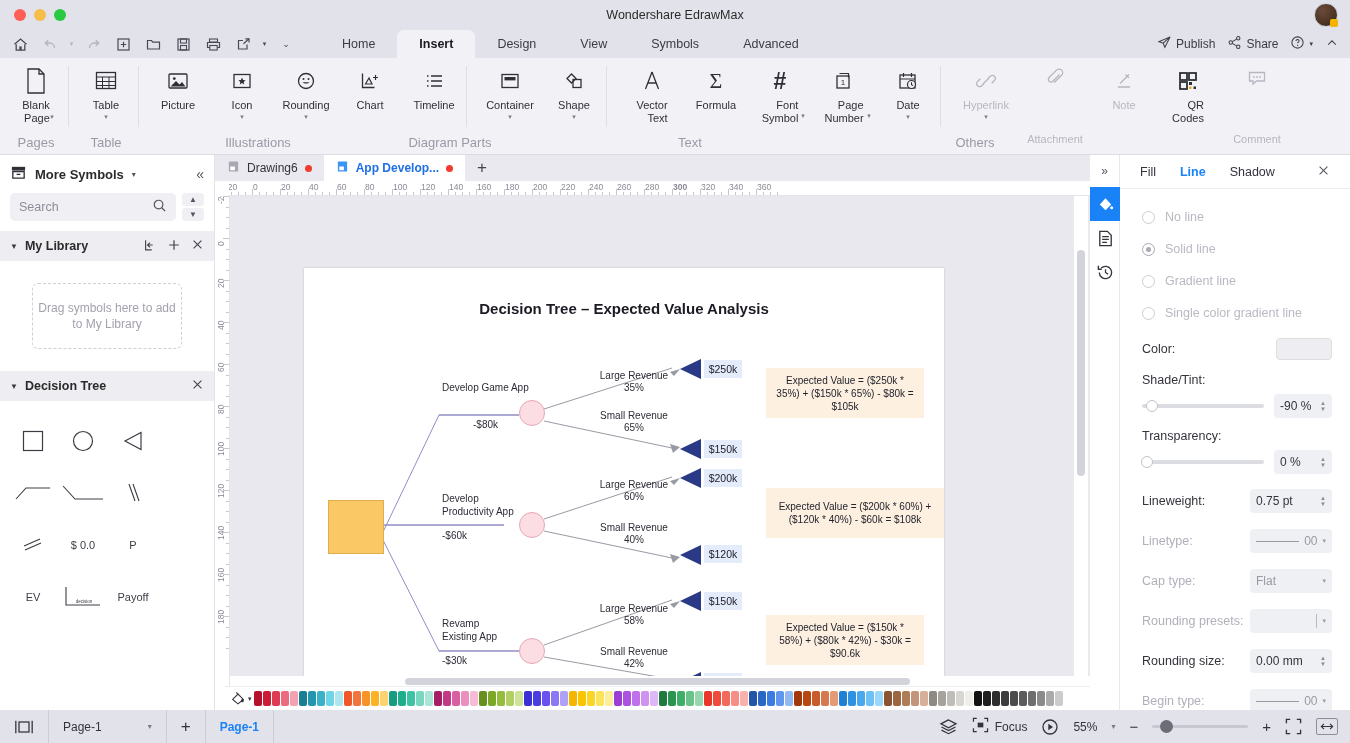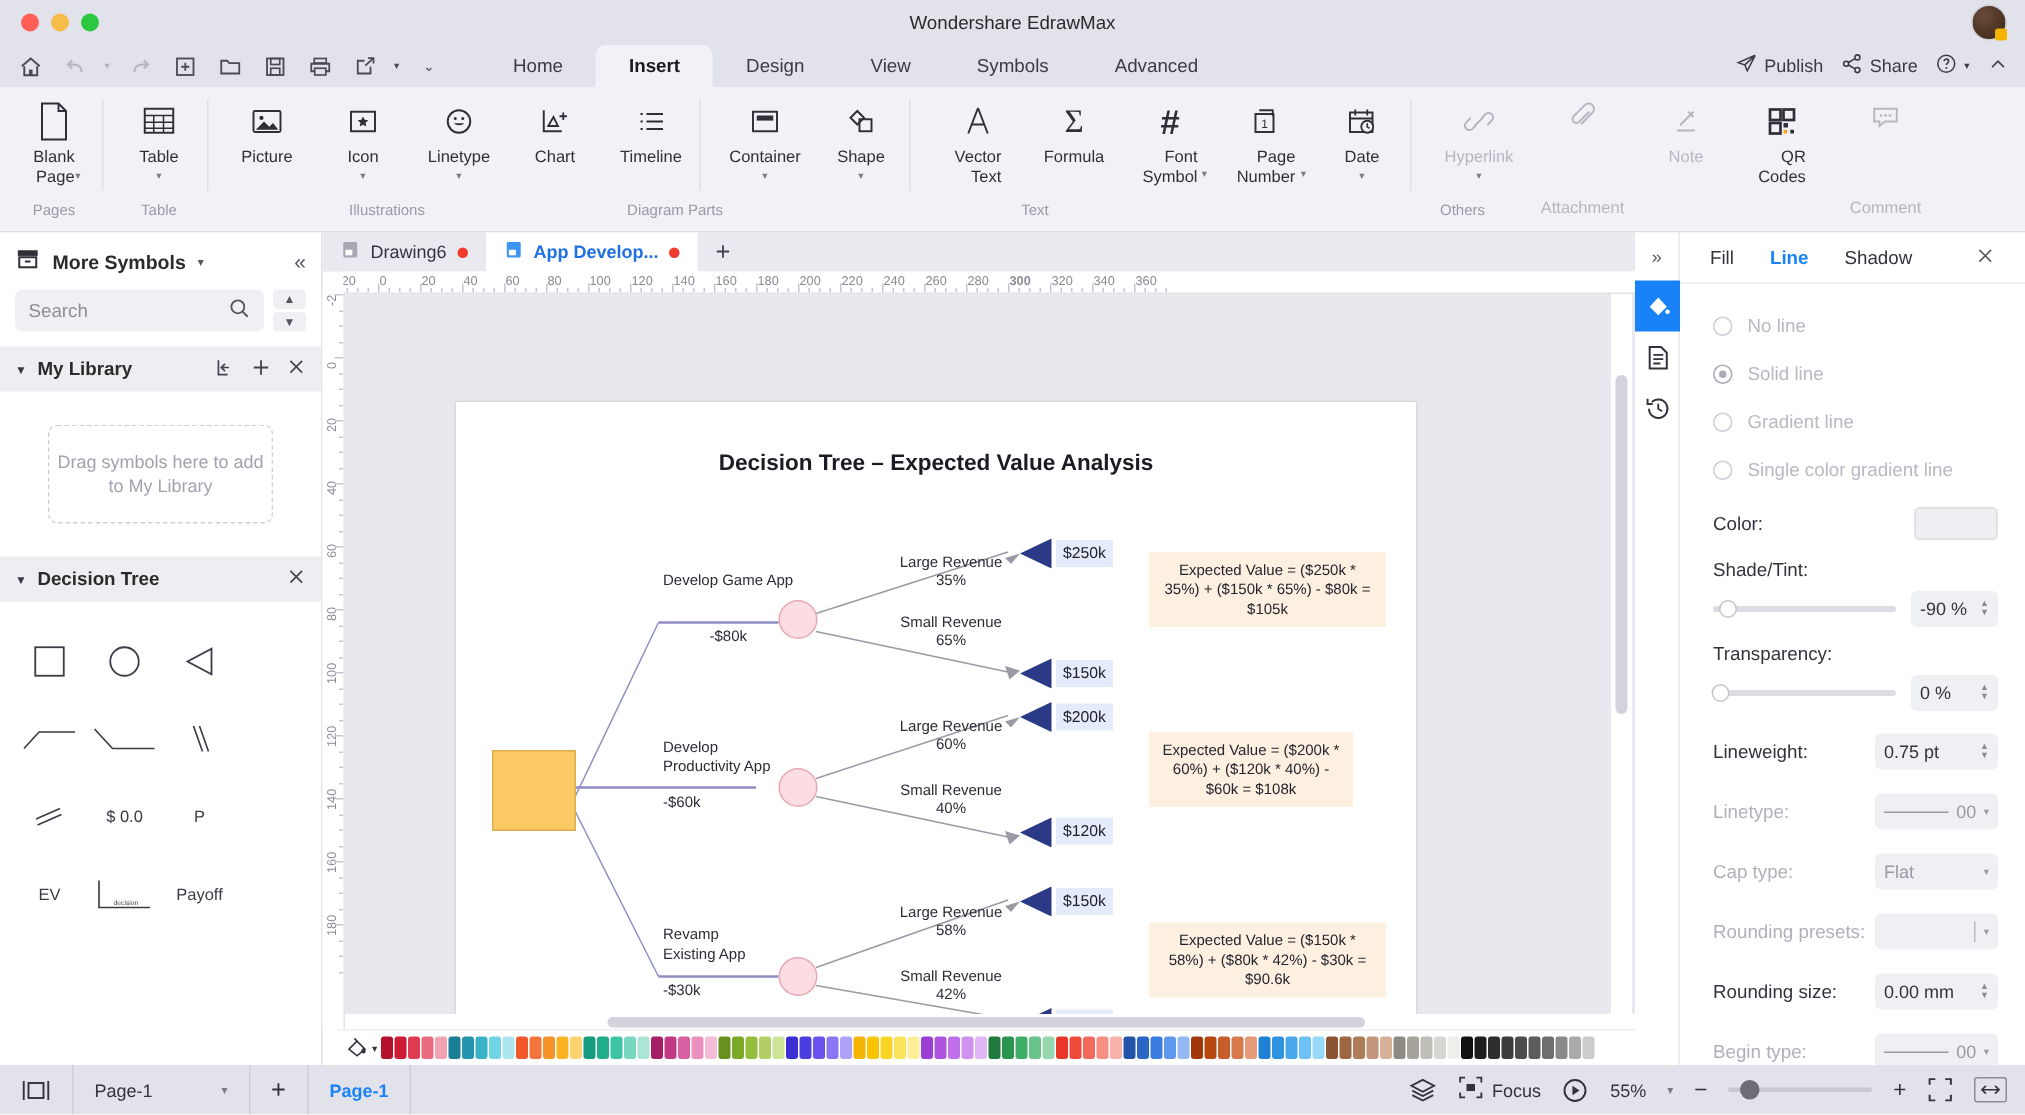--- a/index.html
+++ b/index.html
@@ -475,7 +475,7 @@
                 <path d="M8.6 13.2c1 1.7 5.8 1.7 6.8 0z" fill="#2f2f38"></path>
               </svg>
           </span>
-          <span class="lb">Linetype</span>
+          <span class="lb">Rounding</span>
           <span class="caret">▾</span>
         </div>
         <div class="rb-item">

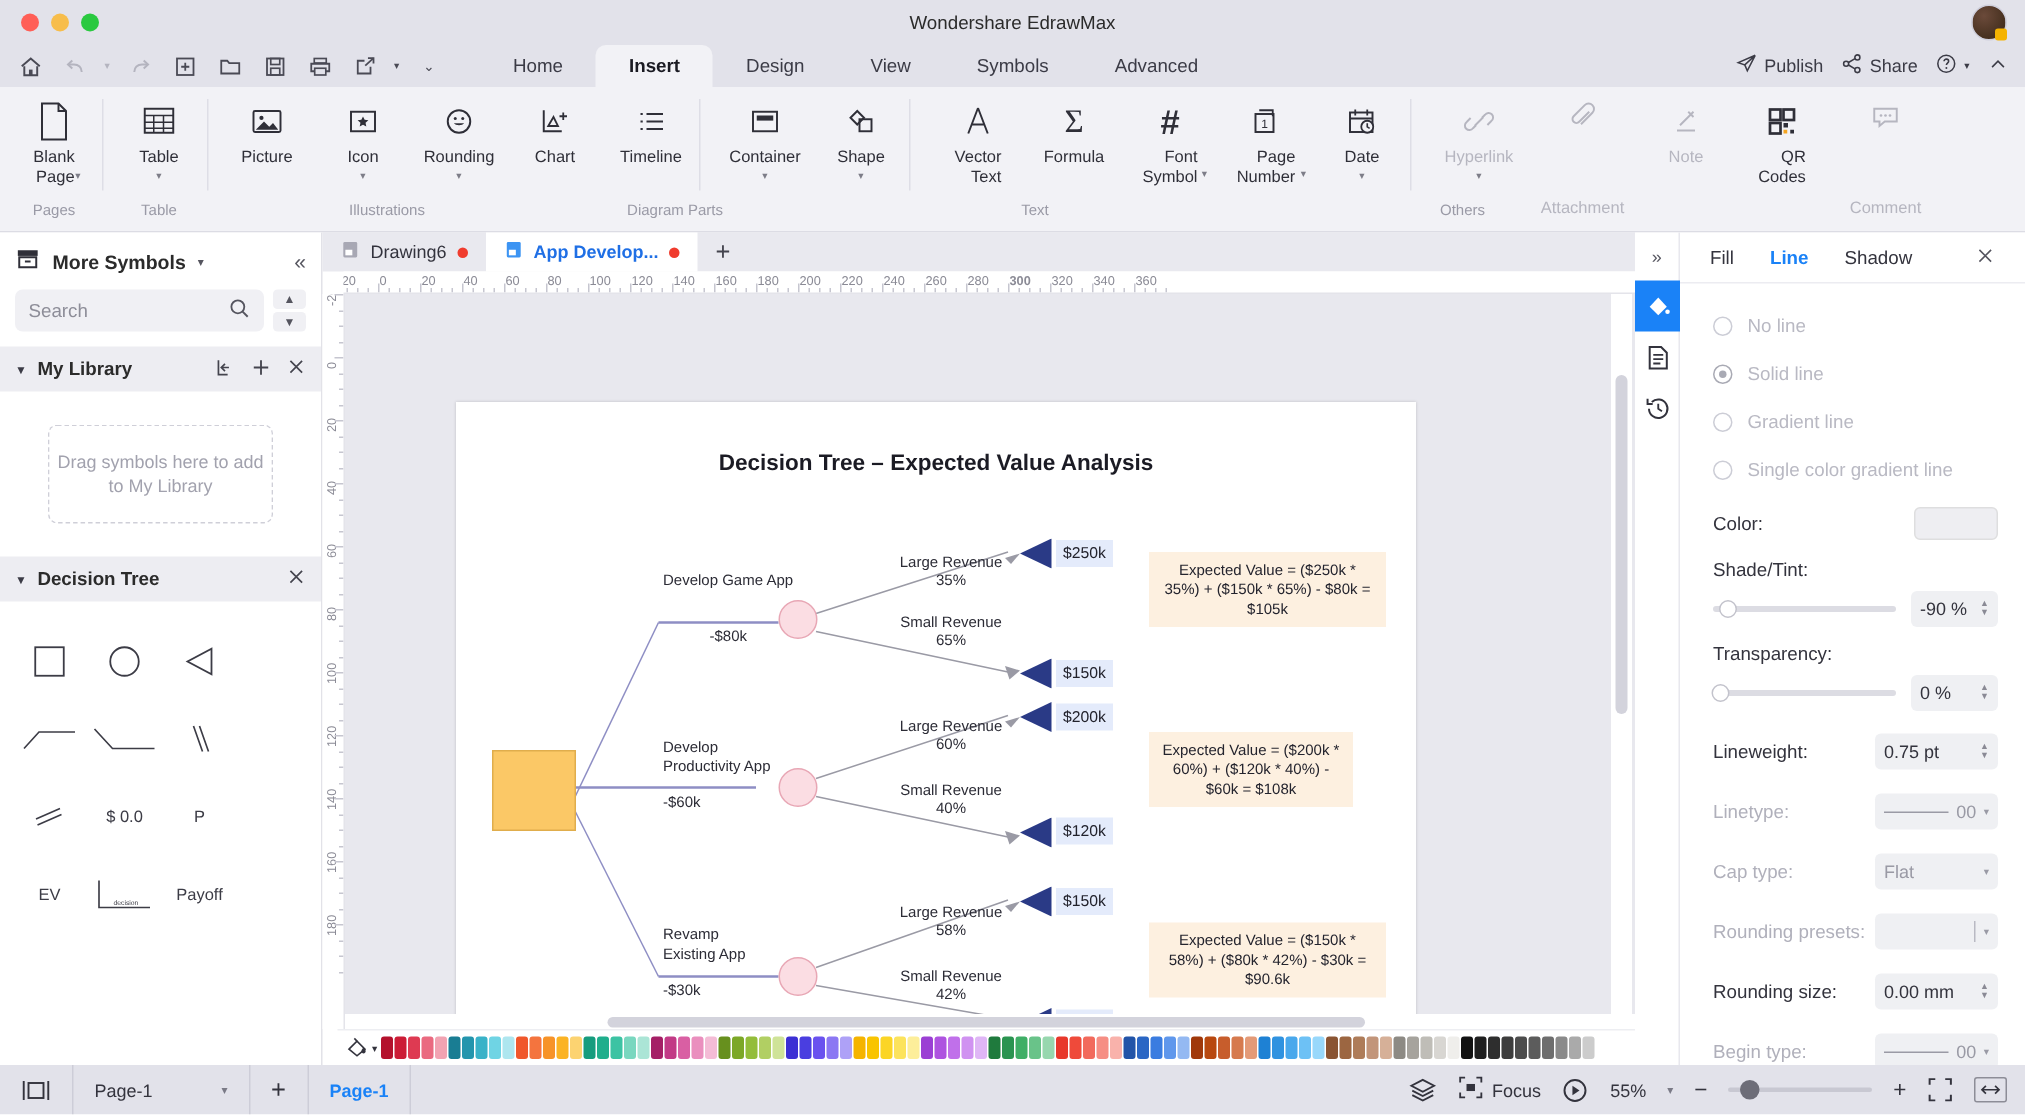--- a/index.html
+++ b/index.html
@@ -89,7 +89,7 @@
   .rb-item .caret { font-size: 7px; color: #7d7d88; margin-top: 1px; }
   .grouplabels {
     position: absolute; bottom: 3px; left: 0; width: 100%; height: 16px;
-    font-size: 10px; color: #9a9aa6;
+    font-size: 13px; color: #9a9aa6;
   }
   .grouplabels span { position: absolute; text-align: center; }
 

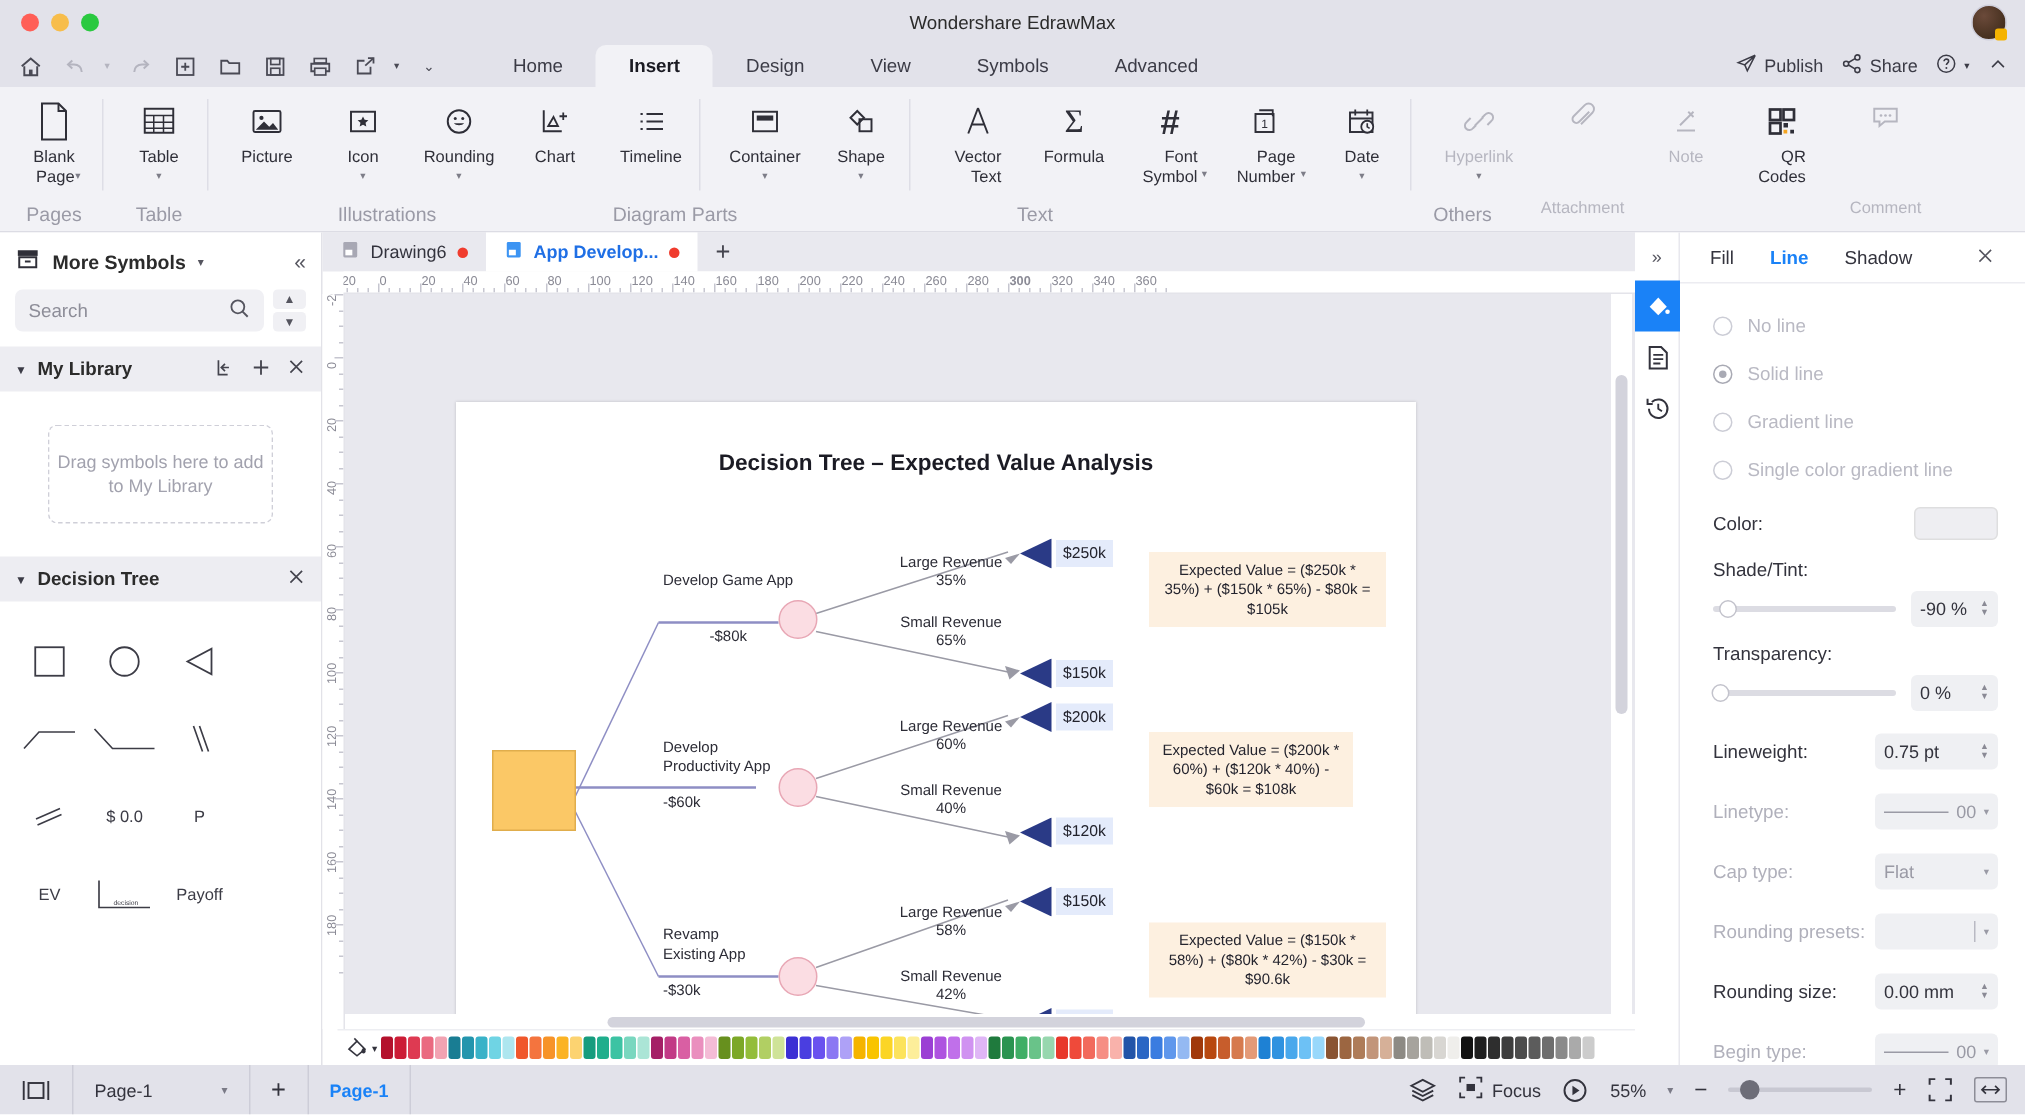--- a/index.html
+++ b/index.html
@@ -1030,7 +1030,7 @@
       <div class="payoff" style="left:400px;top:277px;width:38px;height:18px;">
         <span>$120k</span>
       </div>
-      <div class="evbox" style="left:462px;top:220px;width:136px;height:50px;">
+      <div class="evbox" style="left:462px;top:220px;width:178px;height:50px;">
         <span>Expected Value = ($200k * 60%) + ($120k * 40%) - $60k = $108k</span>
       </div>
 

